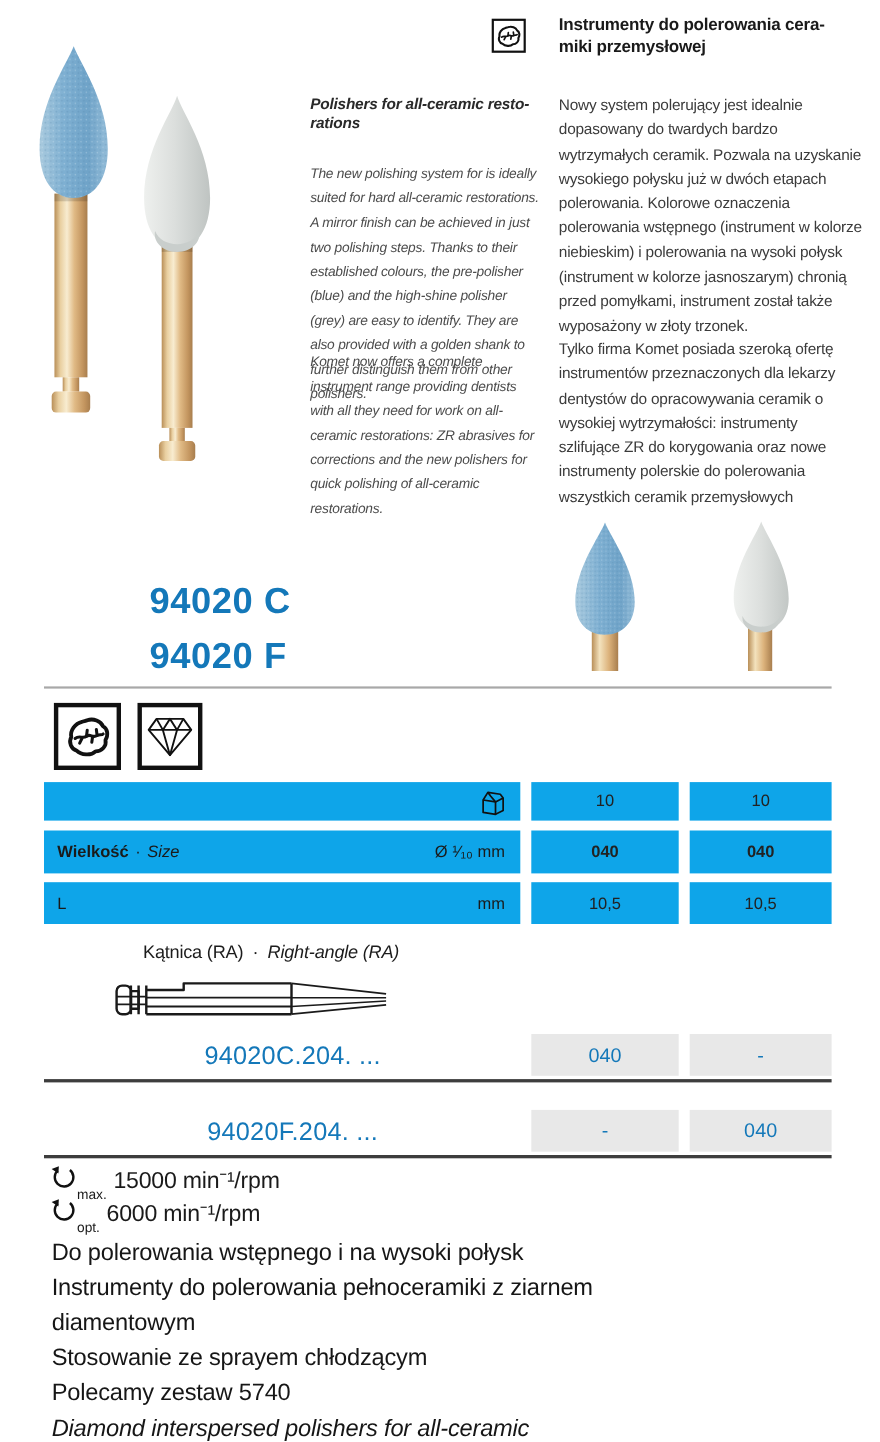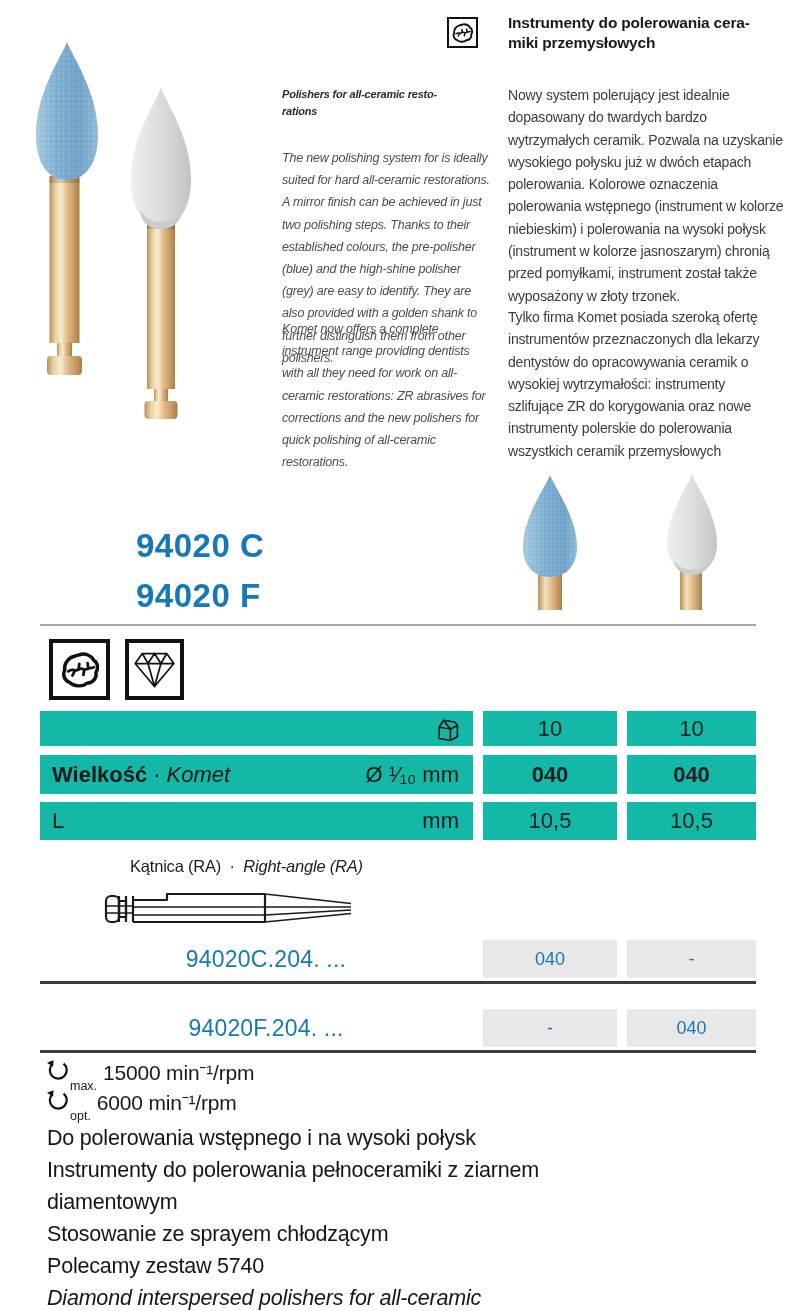--- a/index.html
+++ b/index.html
@@ -138,7 +138,7 @@
     </svg>
   </div>
   <div class="abs pl-heading">Instrumenty do polerowania cera-
-miki przemysłowych</div>
+miki przemysłowej</div>
 
   <div class="abs en-heading">Polishers for all-ceramic resto-
 rations</div>

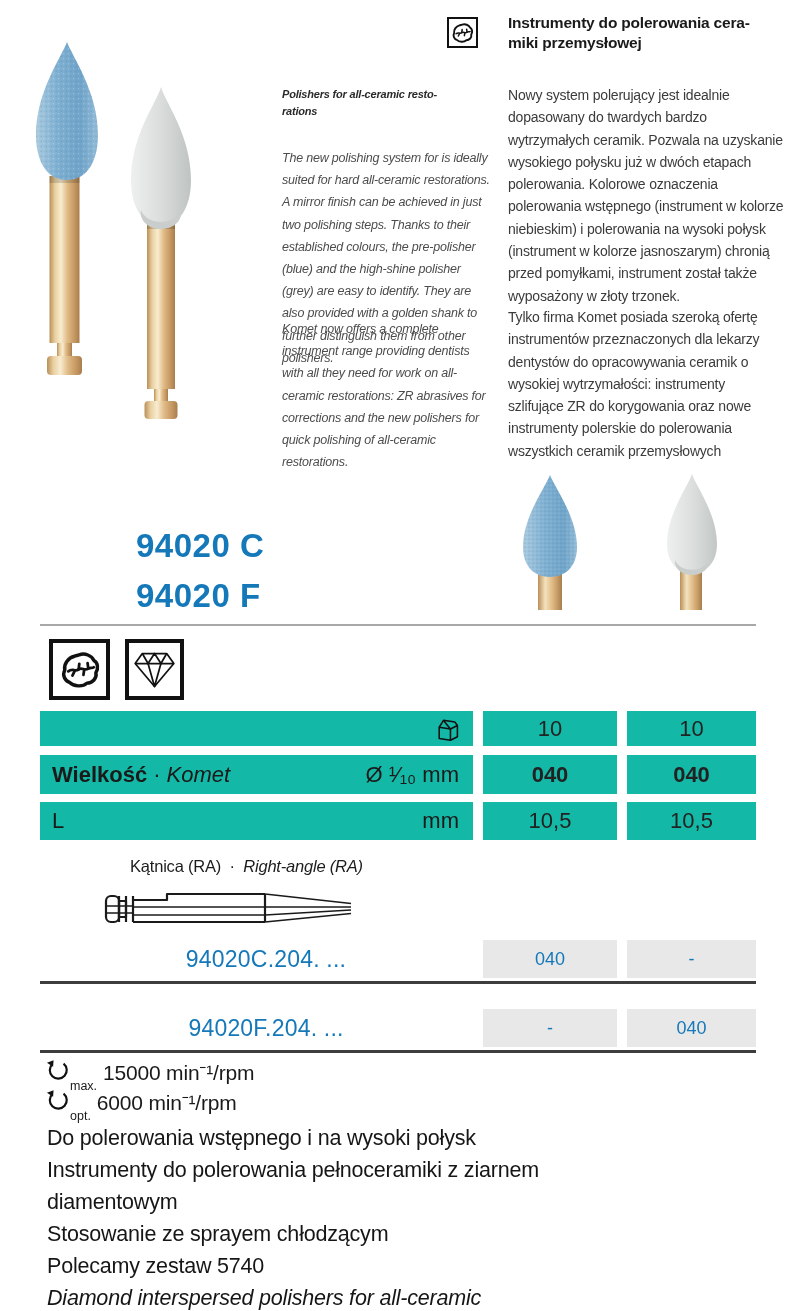--- a/index.html
+++ b/index.html
@@ -13,7 +13,7 @@
   
   .en-heading {
     left:282px; top:86px; width:205px;
-    font-size:11px; font-weight:bold; font-style:italic;
+    font-size:14px; font-weight:bold; font-style:italic;
     line-height:17px; color:#2a2a2a; white-space:pre-line; letter-spacing:-0.2px;
   }
   .en-para {

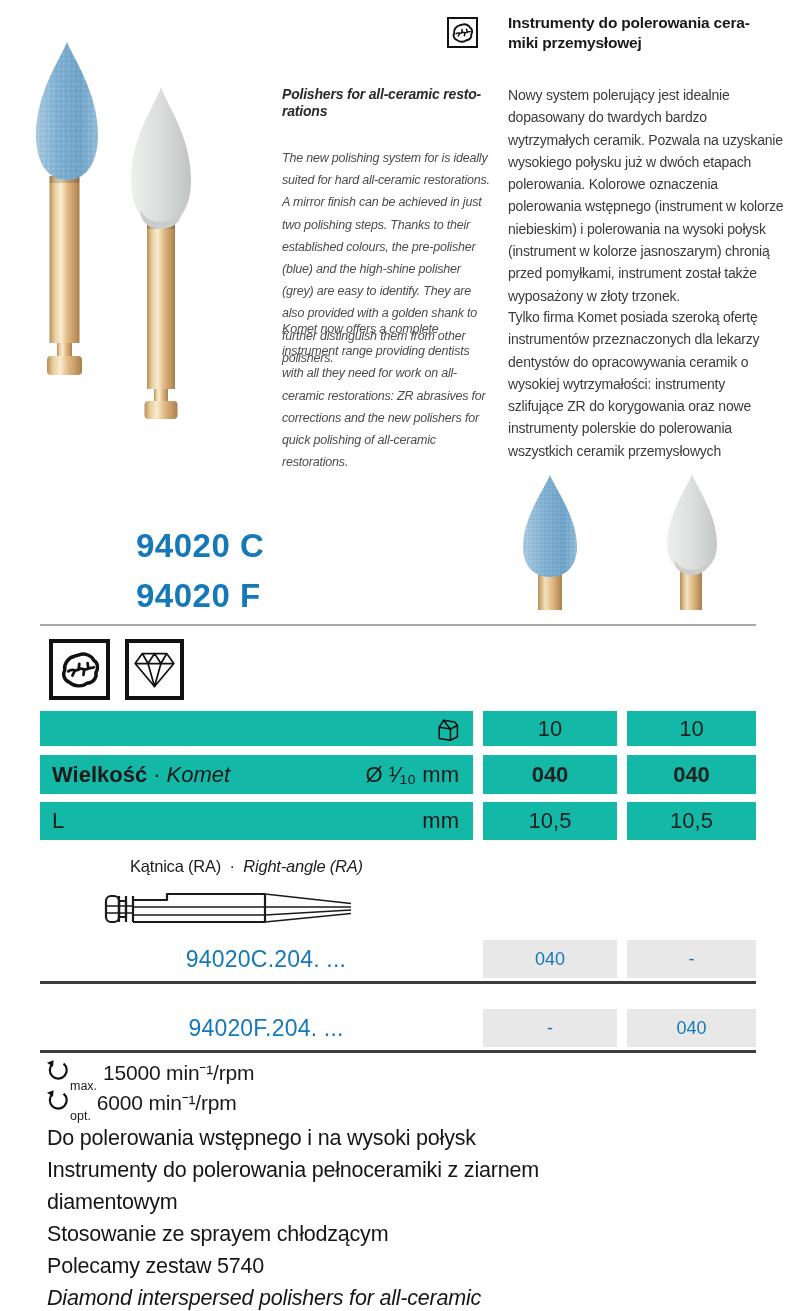--- a/index.html
+++ b/index.html
@@ -48,8 +48,8 @@
 
   
   .cell {
-    background:#14b8a6; display:flex; align-items:center;
-    font-size:22px; color:#222;
+    background:#0ea5e9; display:flex; align-items:center;
+    font-size:15px; color:#222;
   }
   .cell.center { justify-content:center; }
   .cell.label-cell { justify-content:space-between; padding:0 14px 0 12px; }

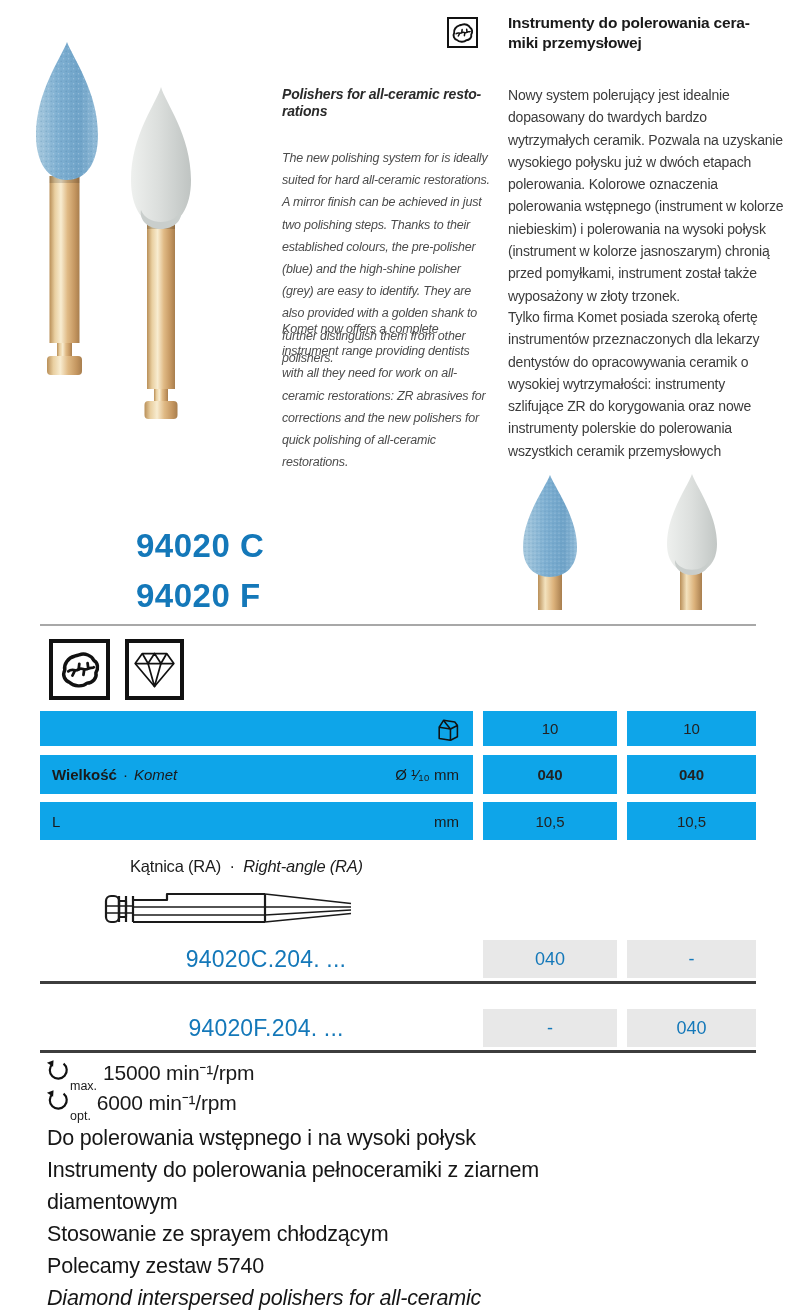--- a/index.html
+++ b/index.html
@@ -222,7 +222,7 @@
 
   <div class="abs cell label-cell" style="left:40px;top:755px;width:433px;height:39px;">
     <span>
-      <span class="lbl-bold">Wielkość</span><span class="lbl-sep">·</span><span class="lbl-ital">Komet</span>
+      <span class="lbl-bold">Wielkość</span><span class="lbl-sep">·</span><span class="lbl-ital">Size</span>
     </span>
     <span class="unit">Ø ¹⁄₁₀ mm</span>
   </div>

